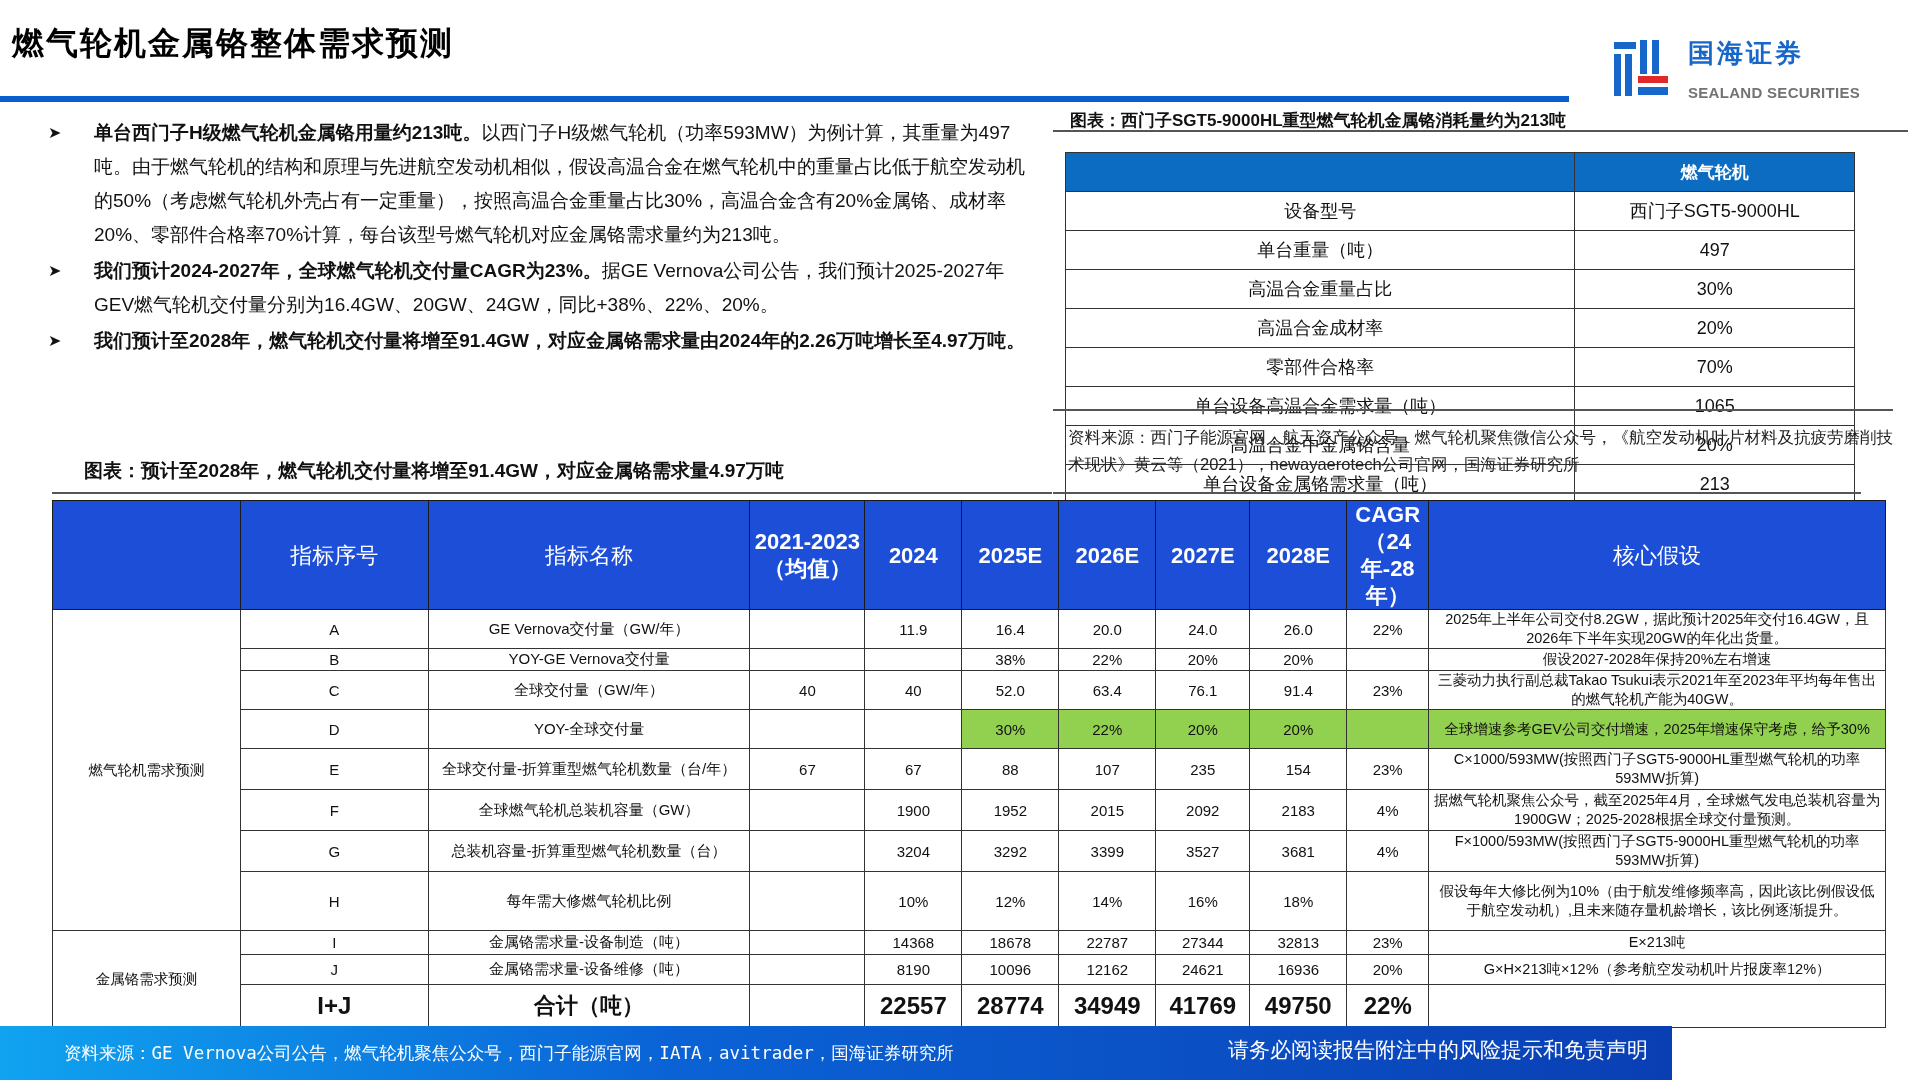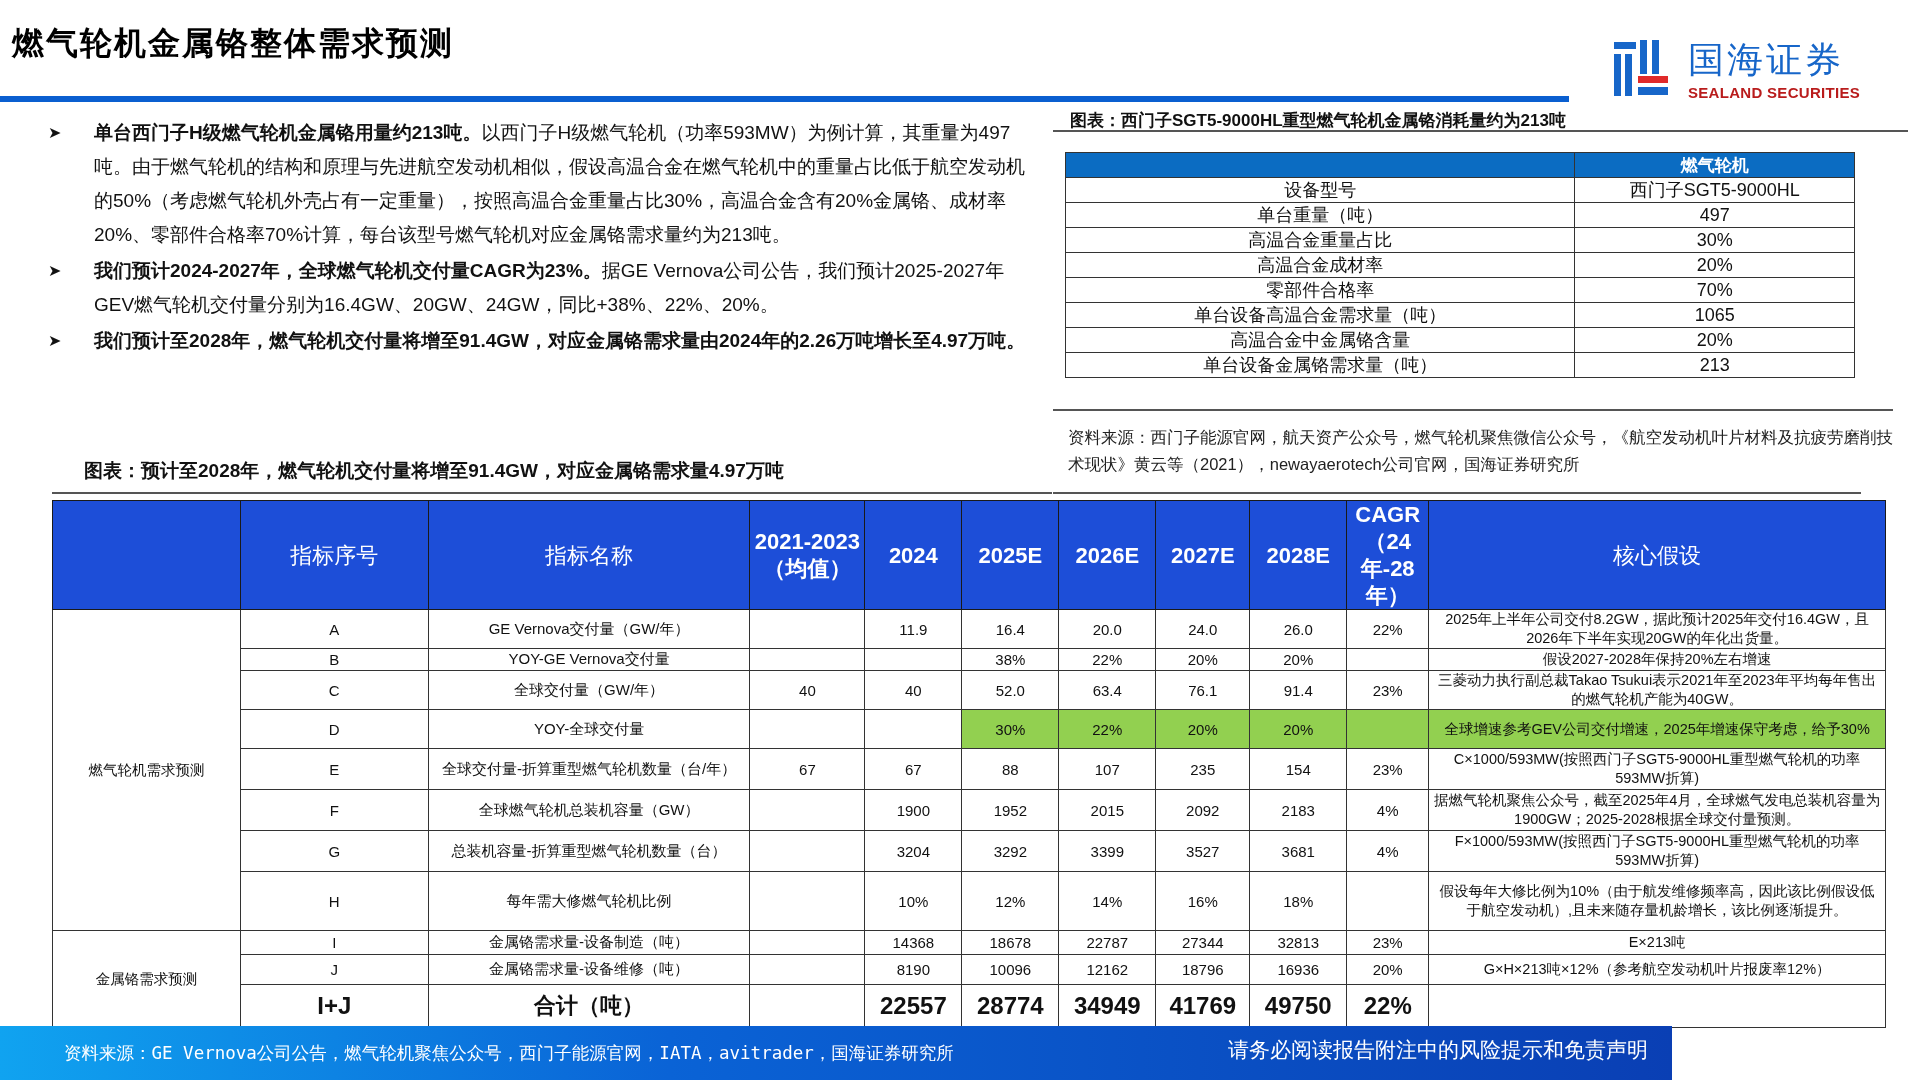--- a/index.html
+++ b/index.html
@@ -11,7 +11,7 @@
 
   .logo { position: absolute; left: 1612px; top: 34px; width: 270px; height: 72px; }
   .logo-mark { position: absolute; left: 0; top: 4px; width: 58px; height: 62px; }
-  .logo-cn { position: absolute; left: 76px; top: 2px; font-size: 36px; font-weight: normal; color: #1766c9; letter-spacing: 3px; }
+  .logo-cn { position: absolute; left: 76px; top: 2px; font-size: 26px; font-weight: bold; color: #1766c9; letter-spacing: 3px; }
   .logo-en { position: absolute; left: 76px; top: 50px; font-size: 15px; font-weight: bold; color: #b91c1c; letter-spacing: 0.3px; }
 
   .bullets { position: absolute; left: 48px; top: 116px; width: 980px; }

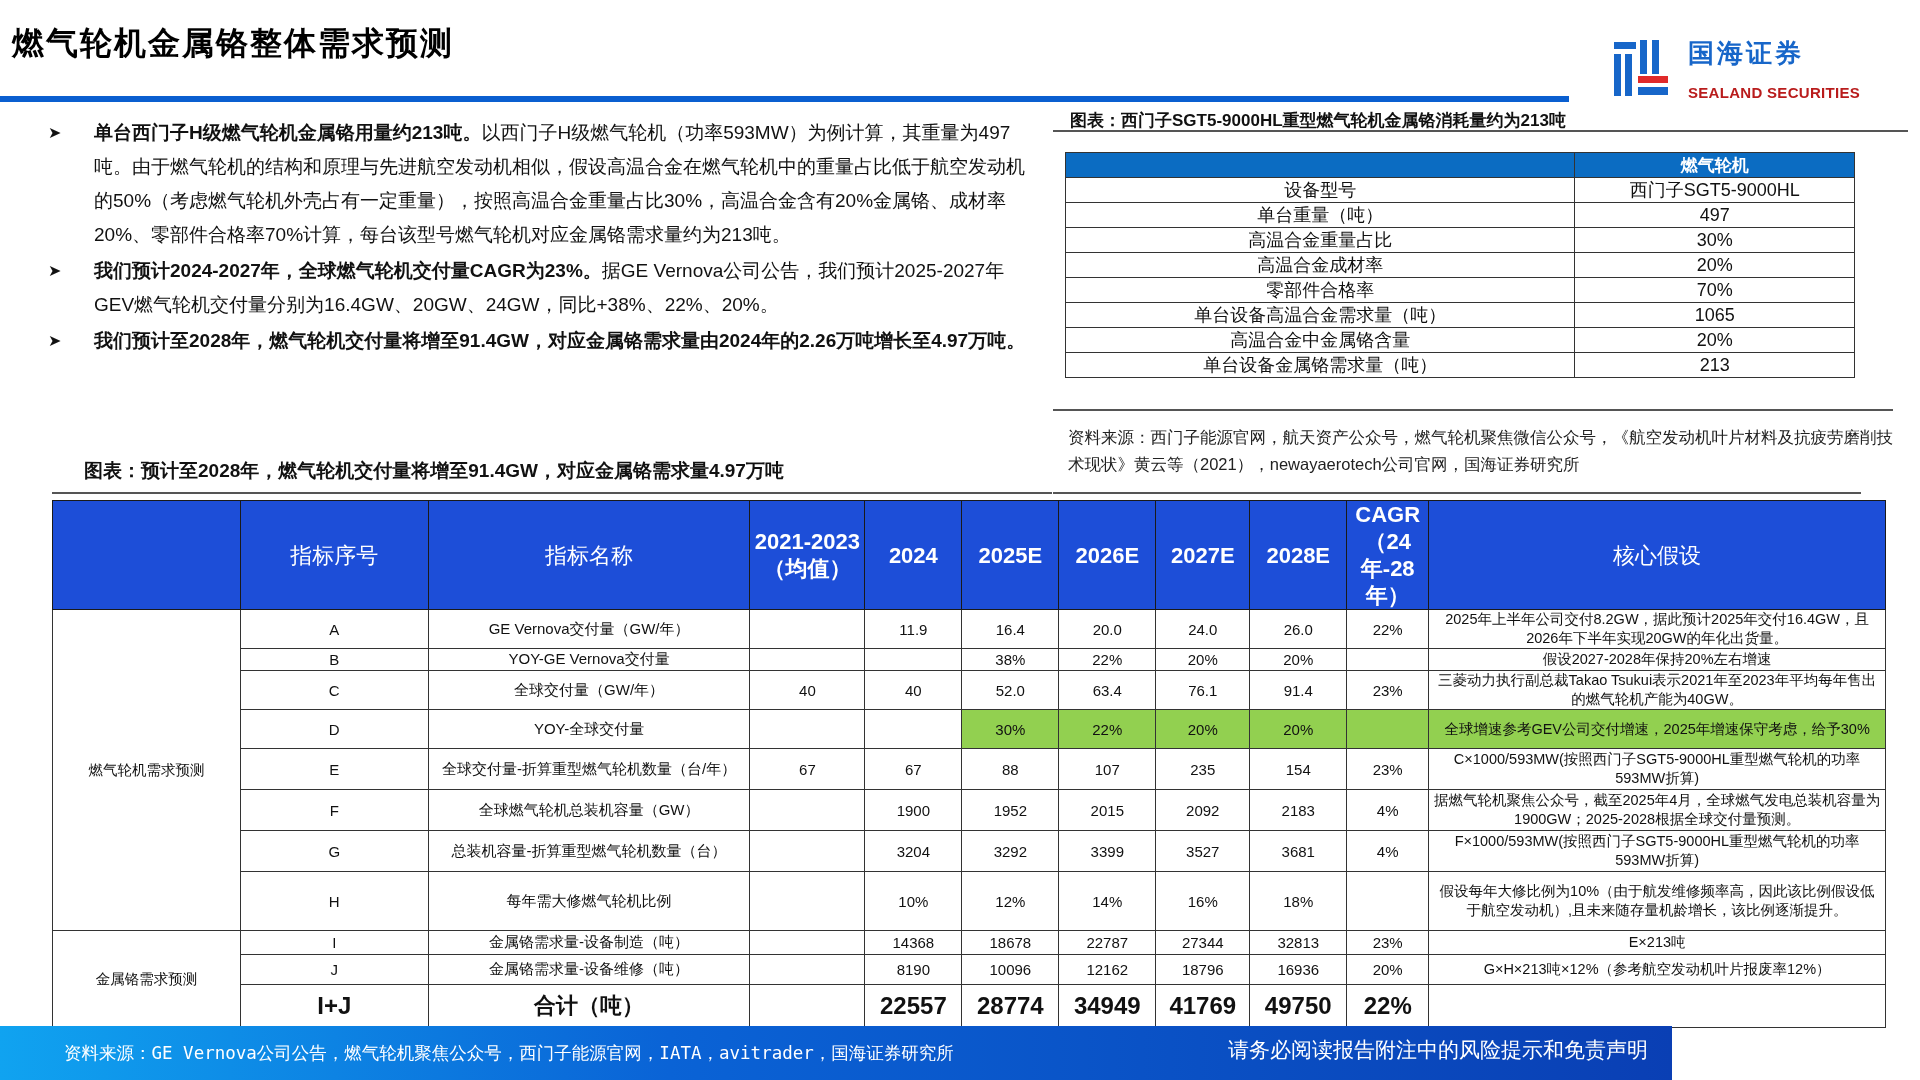--- a/index.html
+++ b/index.html
@@ -12,7 +12,7 @@
   .logo { position: absolute; left: 1612px; top: 34px; width: 270px; height: 72px; }
   .logo-mark { position: absolute; left: 0; top: 4px; width: 58px; height: 62px; }
   .logo-cn { position: absolute; left: 76px; top: 2px; font-size: 26px; font-weight: bold; color: #1766c9; letter-spacing: 3px; }
-  .logo-en { position: absolute; left: 76px; top: 50px; font-size: 15px; font-weight: bold; color: #b91c1c; letter-spacing: 0.3px; }
+  .logo-en { position: absolute; left: 76px; top: 50px; font-size: 15px; font-weight: bold; color: #737373; letter-spacing: 0.3px; }
 
   .bullets { position: absolute; left: 48px; top: 116px; width: 980px; }
   .bullet { position: relative; padding-left: 46px; font-size: 19px; line-height: 34px; color: #111; margin-bottom: 2px; }

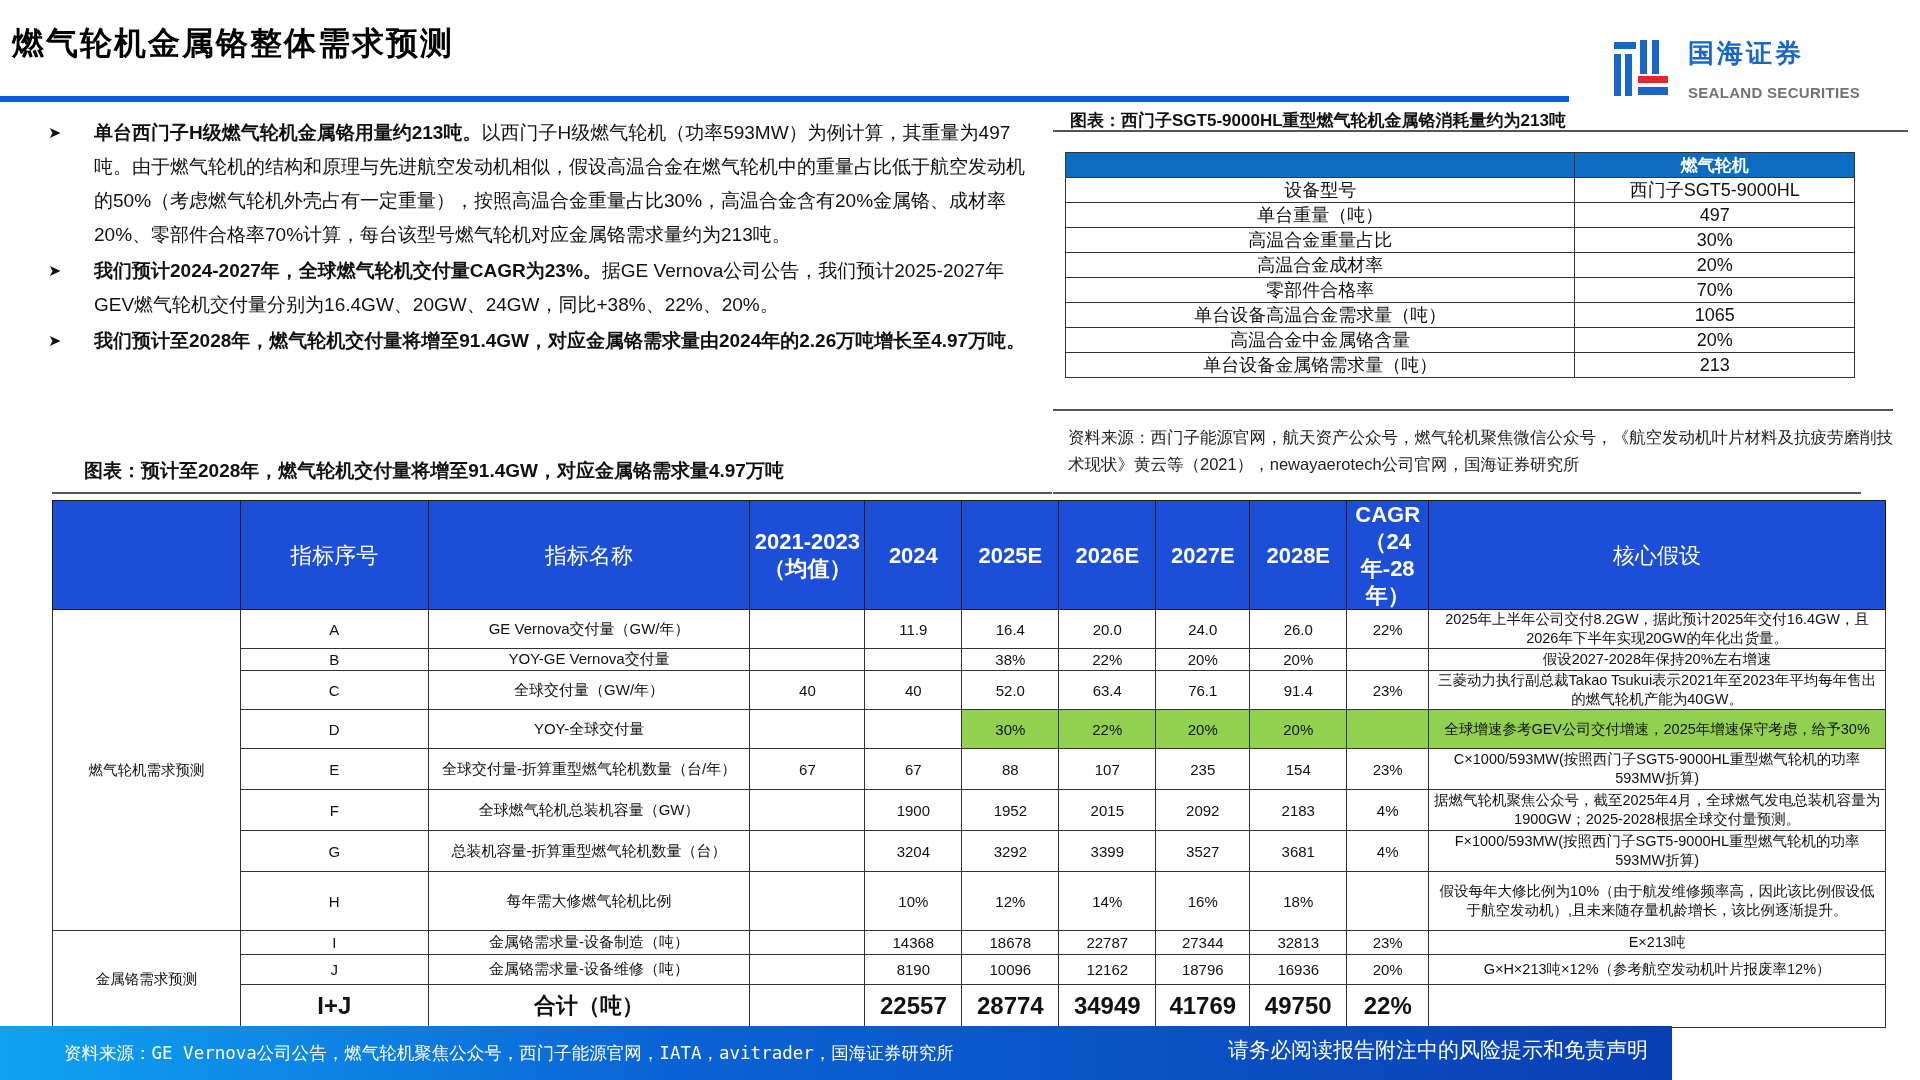--- a/index.html
+++ b/index.html
@@ -22,7 +22,7 @@
   .rt-caption { position: absolute; left: 1070px; top: 109px; font-size: 17px; font-weight: bold; color: #111; }
   .rt-caption-rule { position: absolute; left: 1053px; top: 130px; width: 855px; height: 2px; background: #555; }
   table.spec { position: absolute; left: 1065px; top: 152px; width: 790px; border-collapse: collapse; font-size: 18px; }
-  table.spec td, table.spec th { border: 1.5px solid #333; text-align: center; height: 25px; padding: 0; font-weight: normal; }
+  table.spec td, table.spec th { border: 1.5px solid #333; text-align: center; height: 39px; padding: 0; font-weight: normal; }
   table.spec th { background: #0b6cc2; color: #fff; font-weight: bold; font-size: 17px; }
   table.spec th.blank { background: #0b6cc2; }
   .rt-src-rule-top { position: absolute; left: 1053px; top: 409px; width: 840px; height: 2px; background: #555; }

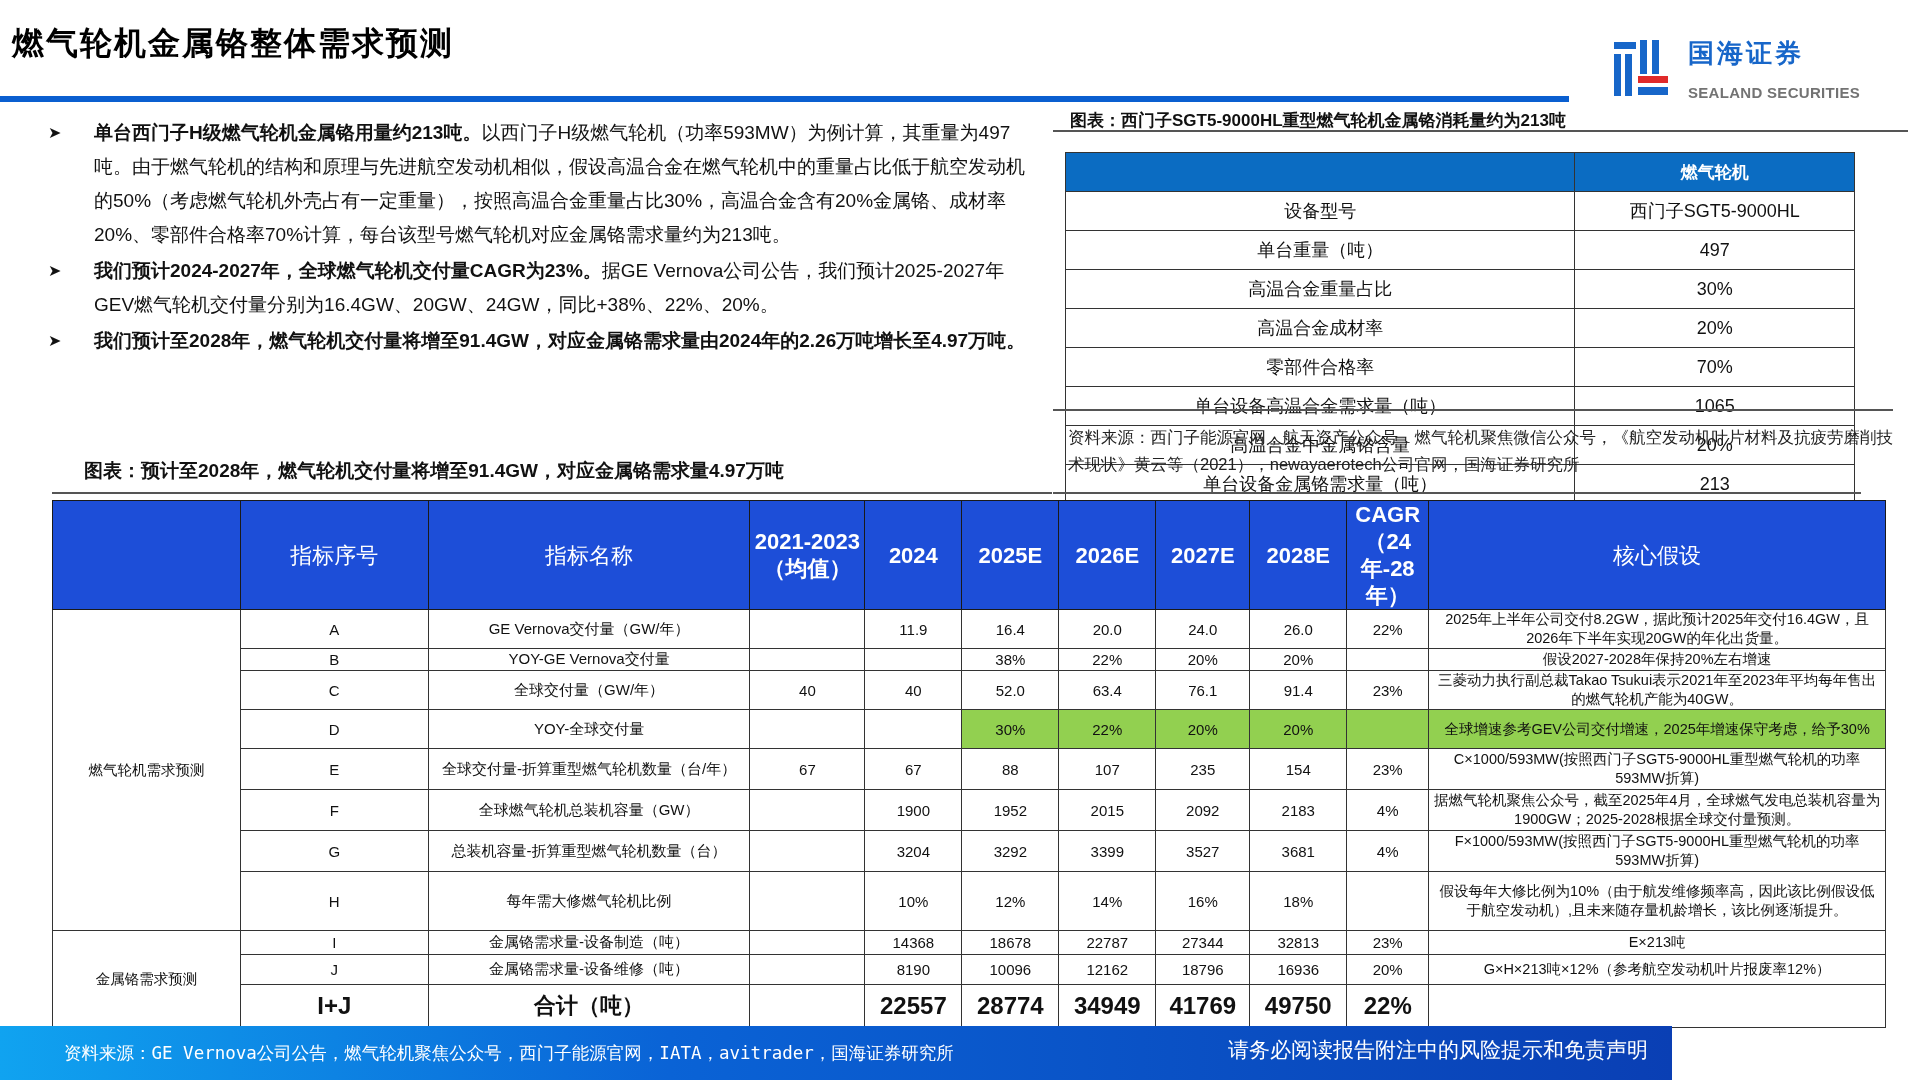--- a/index.html
+++ b/index.html
@@ -291,7 +291,7 @@
     <td>8190</td>
     <td>10096</td>
     <td>12162</td>
-    <td>18796</td>
+    <td>24621</td>
     <td>16936</td>
     <td>20%</td>
     <td class="assume">G×H×213吨×12%（参考航空发动机叶片报废率12%）</td>

